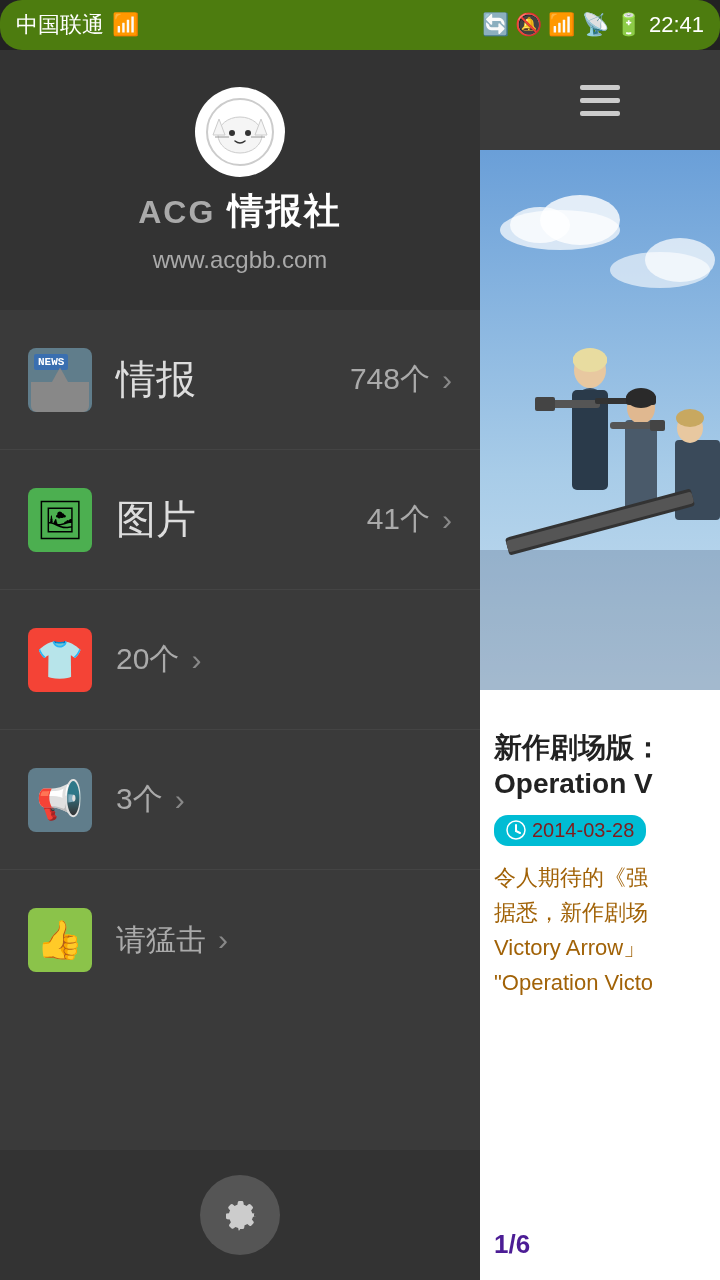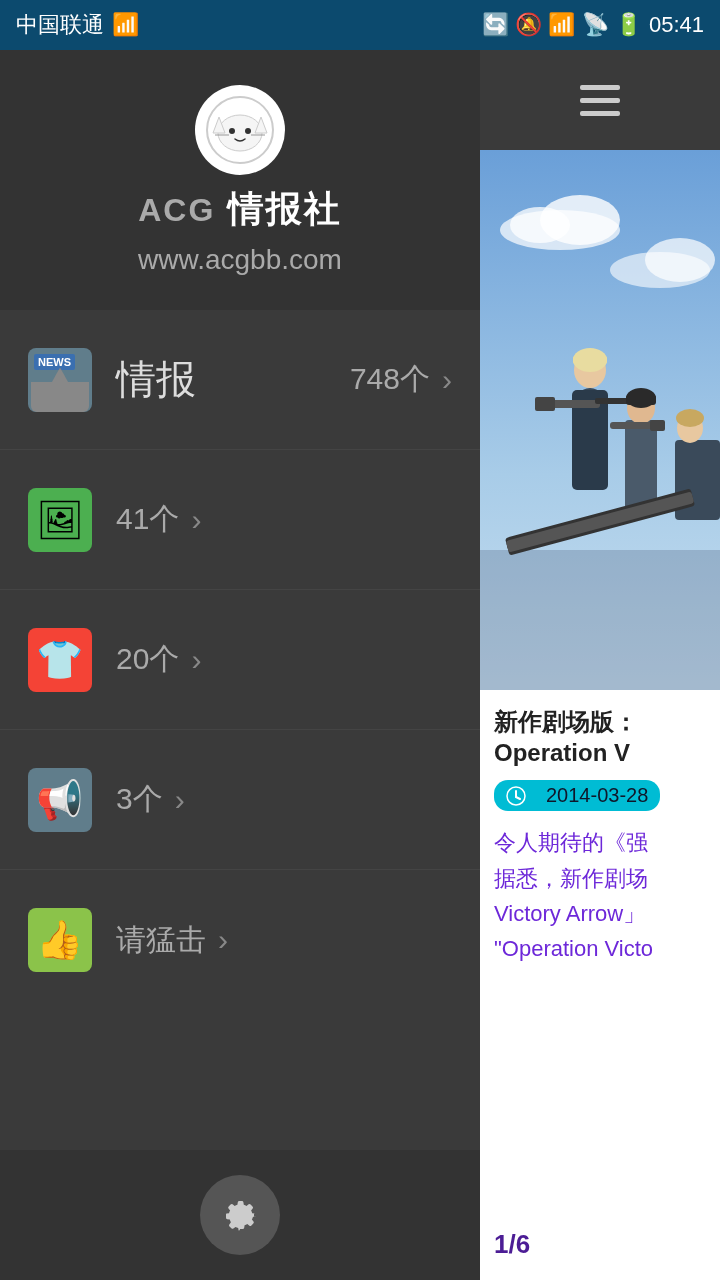--- a/index.html
+++ b/index.html
@@ -17,7 +17,7 @@
     .status-bar {
       width: 720px;
       height: 50px;
-      background: #0c4a6e;
+      background: #4d7c0f;
       display: flex;
       align-items: center;
       justify-content: space-between;
@@ -26,6 +26,7 @@
       font-size: 22px;
       position: relative;
       z-index: 100;
+      border-radius: 22px;
     }
     .status-left { display: flex; align-items: center; gap: 8px; }
     .status-right { display: flex; align-items: center; gap: 6px; font-size: 22px; }

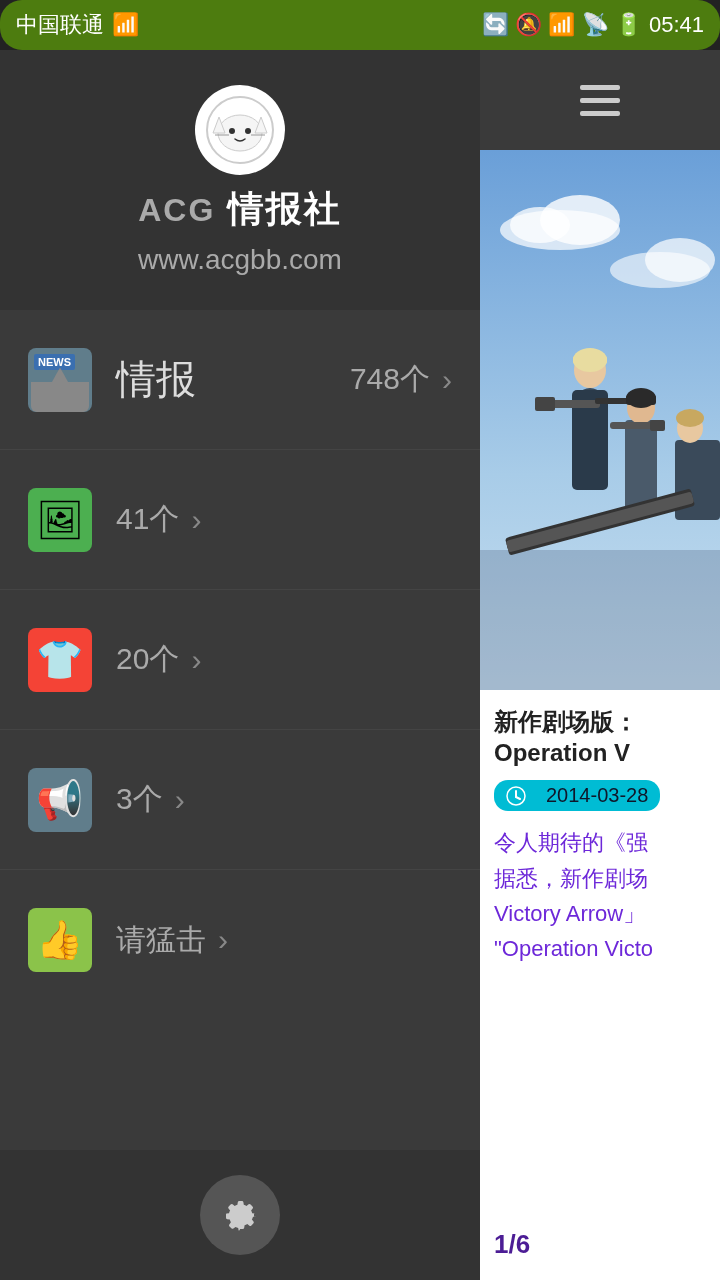--- a/index.html
+++ b/index.html
@@ -274,7 +274,7 @@
     <span>📶</span>
     <span>📡</span>
     <span>🔋</span>
-    <span>05:41</span>
+    <span>22:41</span>
   </div>
 </div>
 

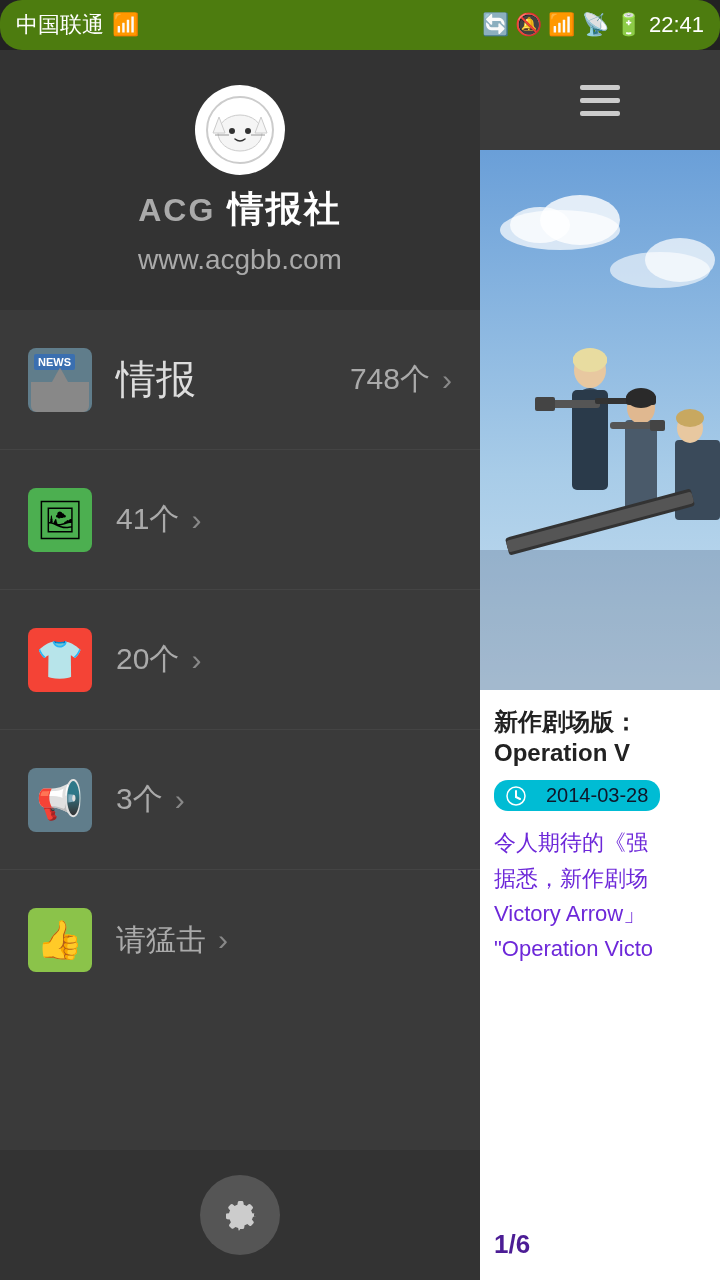--- a/index.html
+++ b/index.html
@@ -82,7 +82,7 @@
 
     .logo-url {
       color: #aaa;
-      font-size: 28px;
+      font-size: 24px;
     }
 
     .menu-items {

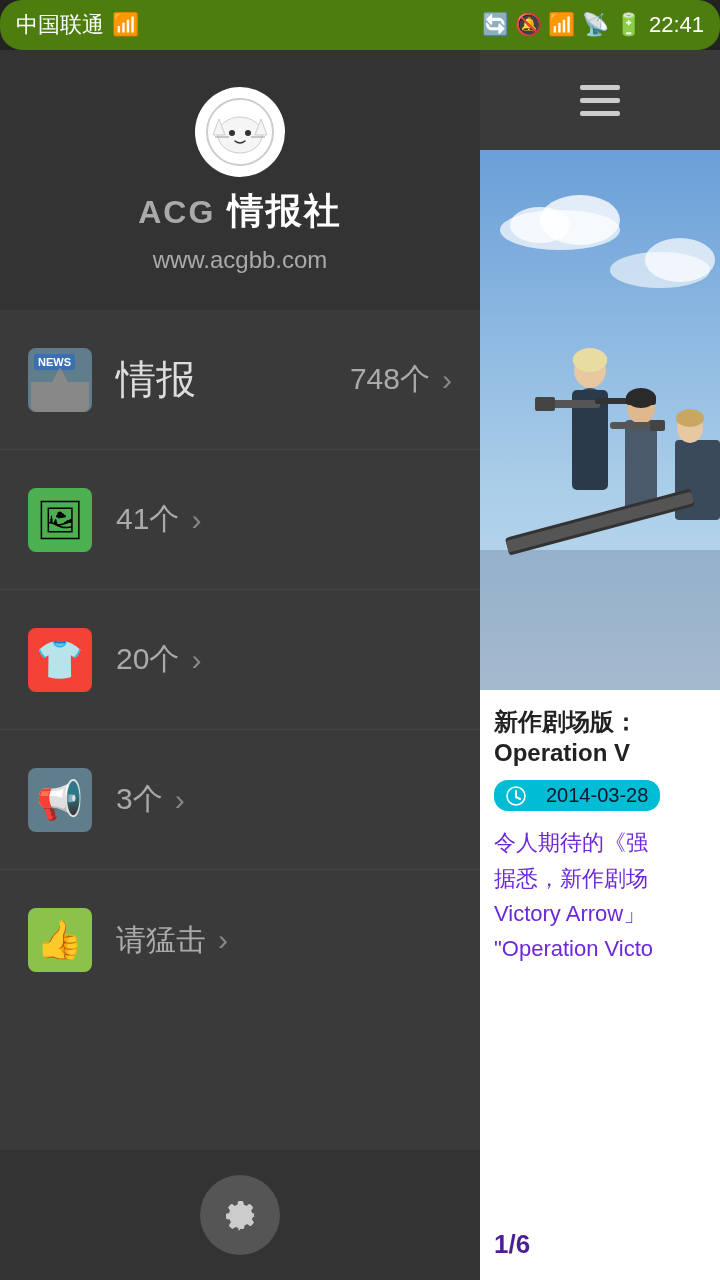--- a/index.html
+++ b/index.html
@@ -313,7 +313,7 @@
       <div class="menu-item">
         <div class="menu-icon">
           <div style="width:64px;height:64px;background:#607d8b;border-radius:8px;position:relative;display:flex;align-items:flex-end;justify-content:center;overflow:hidden;">
-            <div style="position:absolute;top:6px;left:6px;background:#3a6fb0;color:white;font-size:11px;font-weight:bold;padding:2px 4px;border-radius:2px;font-family:Liberation Sans, sans-serif;">NEWS</div>
+            <div style="position:absolute;top:6px;left:6px;background:#3a6fb0;color:white;font-size:11px;font-weight:bold;padding:2px 4px;border-radius:2px;font-family:Liberation Mono, monospace;">NEWS</div>
             <div style="width:58px;height:30px;background:#888;border-radius:0 0 6px 6px;position:relative;display:flex;align-items:center;justify-content:center;">
               <div style="width:20px;height:18px;background:#888;position:absolute;bottom:26px;left:50%;transform:translateX(-50%);clip-path:polygon(0 100%,50% 0,100% 100%);"></div>
             </div>

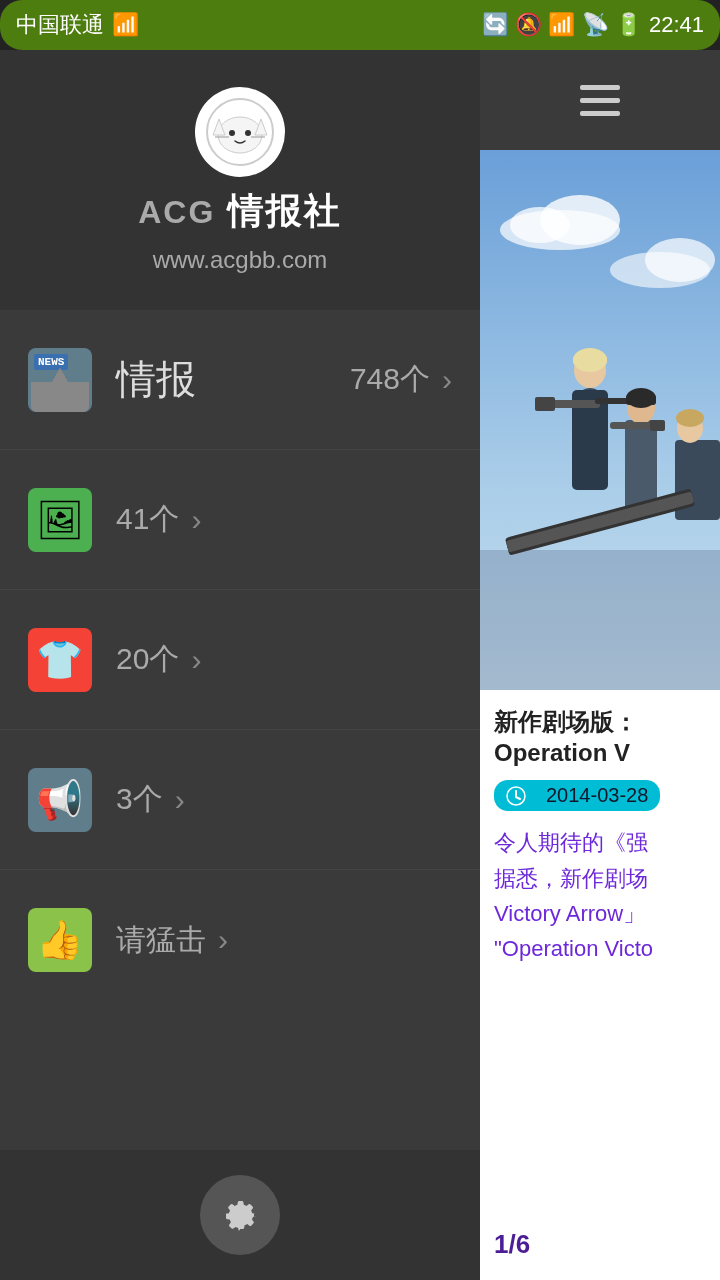--- a/index.html
+++ b/index.html
@@ -328,6 +328,7 @@
         <div class="menu-icon">
           <div style="width:64px;height:64px;background:#4caf50;border-radius:8px;display:flex;align-items:center;justify-content:center;font-size:38px;">🖼</div>
         </div>
+        <span class="menu-label">图片</span>
         <span class="menu-count">41个</span>
         <span class="menu-arrow">›</span>
       </div>

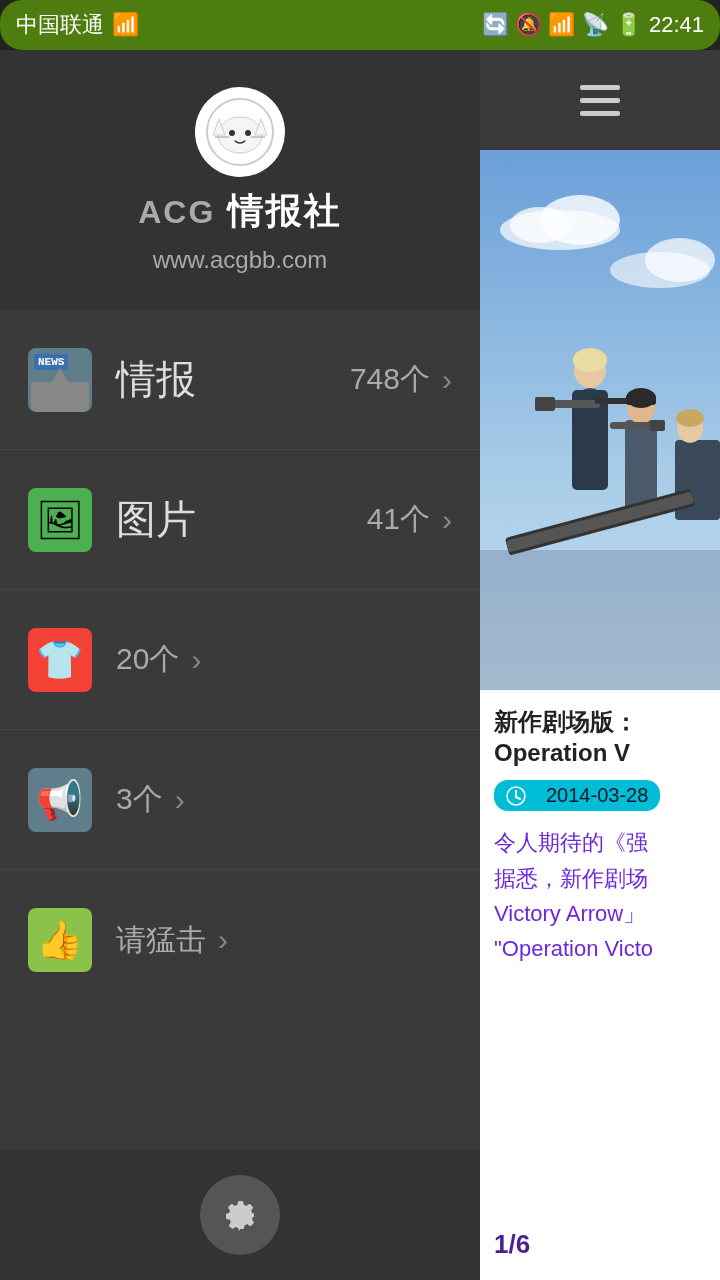--- a/index.html
+++ b/index.html
@@ -225,11 +225,12 @@
     }
 
     .article-title {
-      font-size: 24px;
+      font-size: 28px;
       font-weight: bold;
       color: #222;
       line-height: 1.3;
       margin-bottom: 12px;
+      margin-top: 24px;
     }
 
     .article-date {

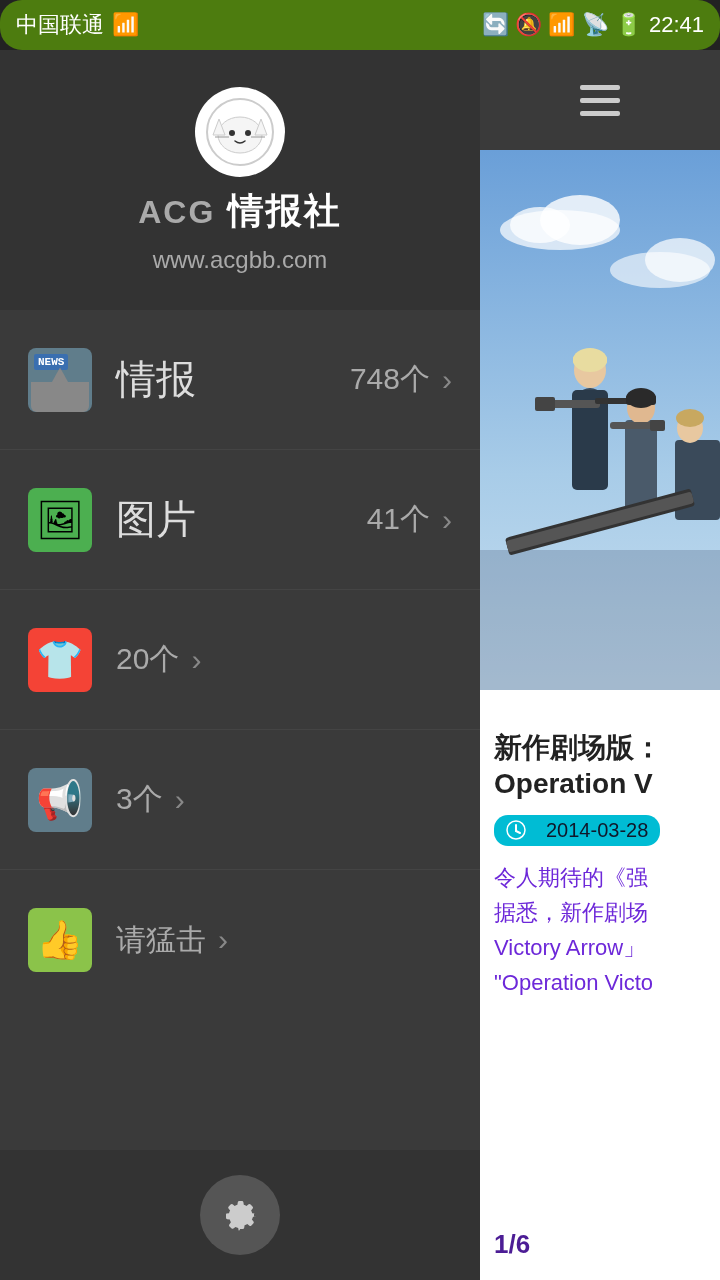--- a/index.html
+++ b/index.html
@@ -237,11 +237,11 @@
       display: inline-flex;
       align-items: center;
       background: #00bcd4;
-      color: #0f172a;
+      color: #7f1d1d;
       border-radius: 14px;
       padding: 4px 12px;
       font-size: 20px;
-      gap: 20px;
+      gap: 6px;
       margin-bottom: 14px;
     }
 

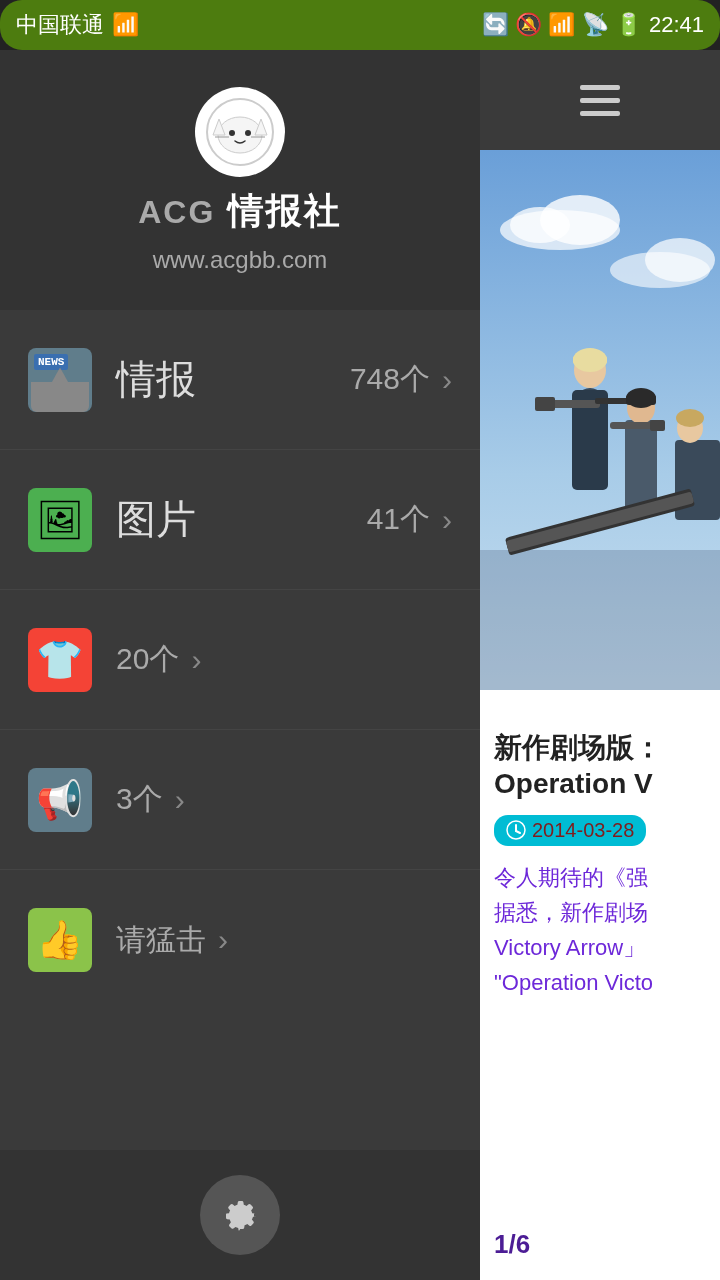--- a/index.html
+++ b/index.html
@@ -247,7 +247,7 @@
 
     .article-body {
       font-size: 22px;
-      color: #6d28d9;
+      color: #a16207;
       line-height: 1.6;
     }
 

